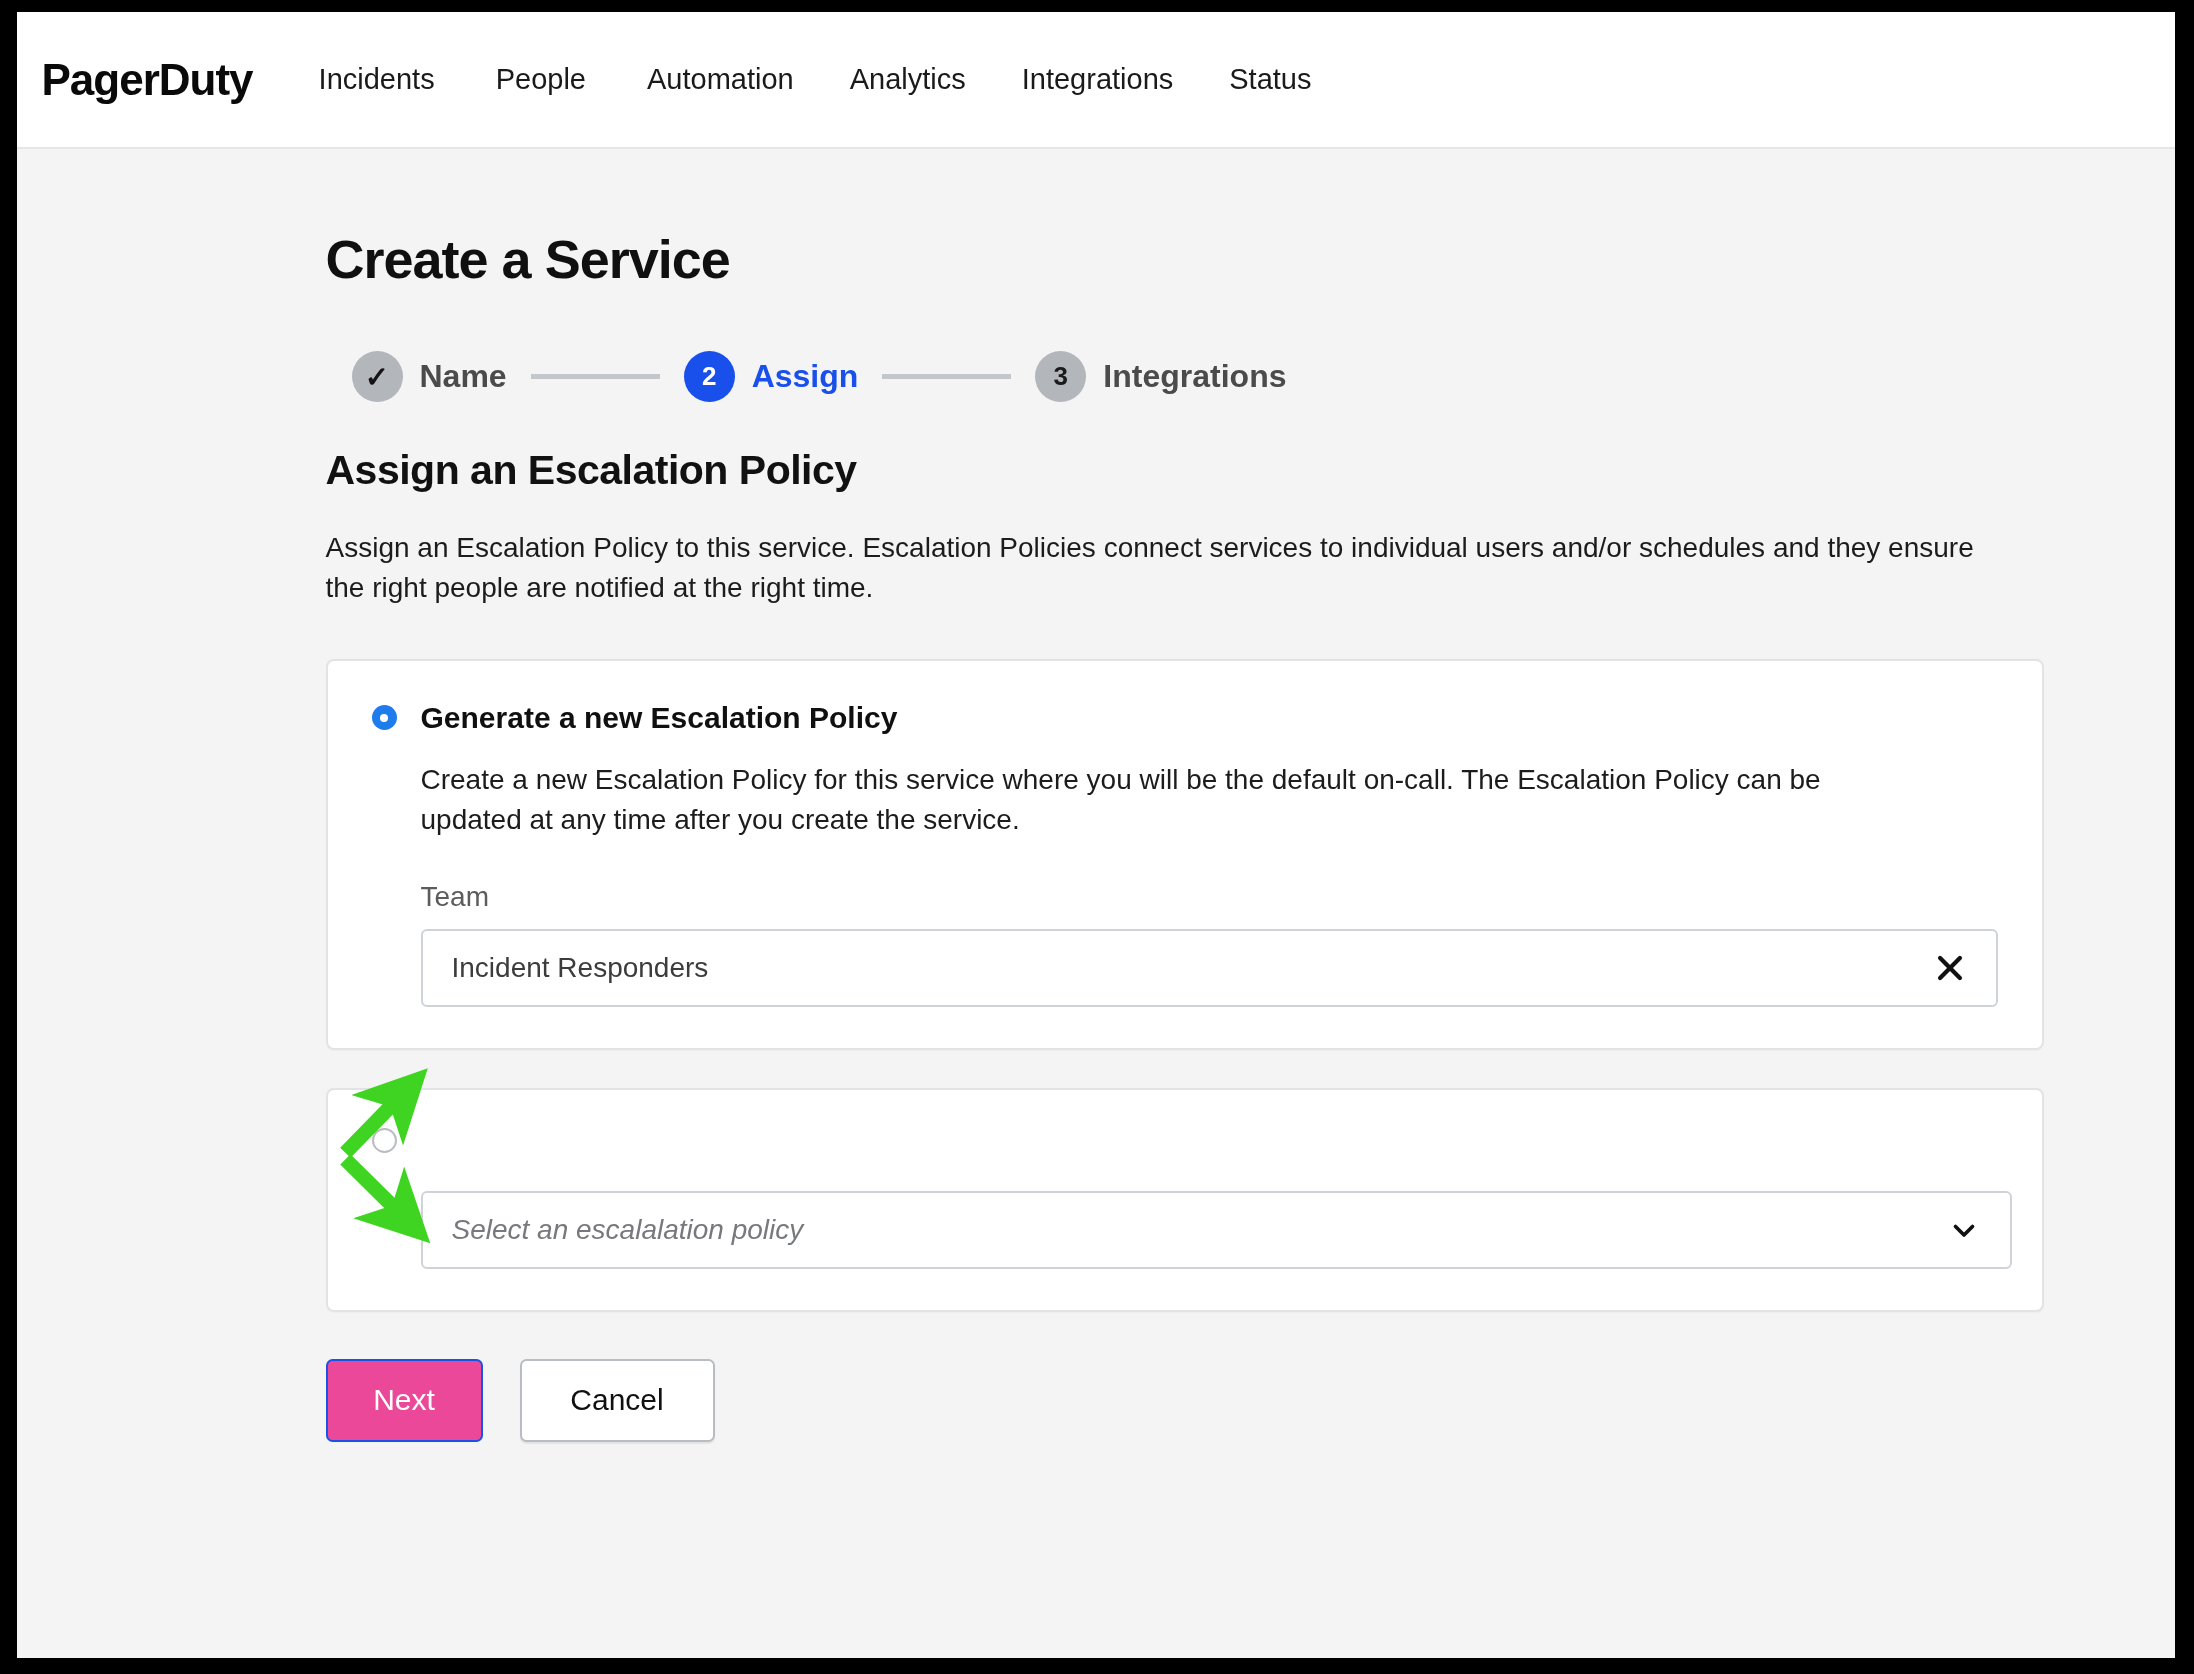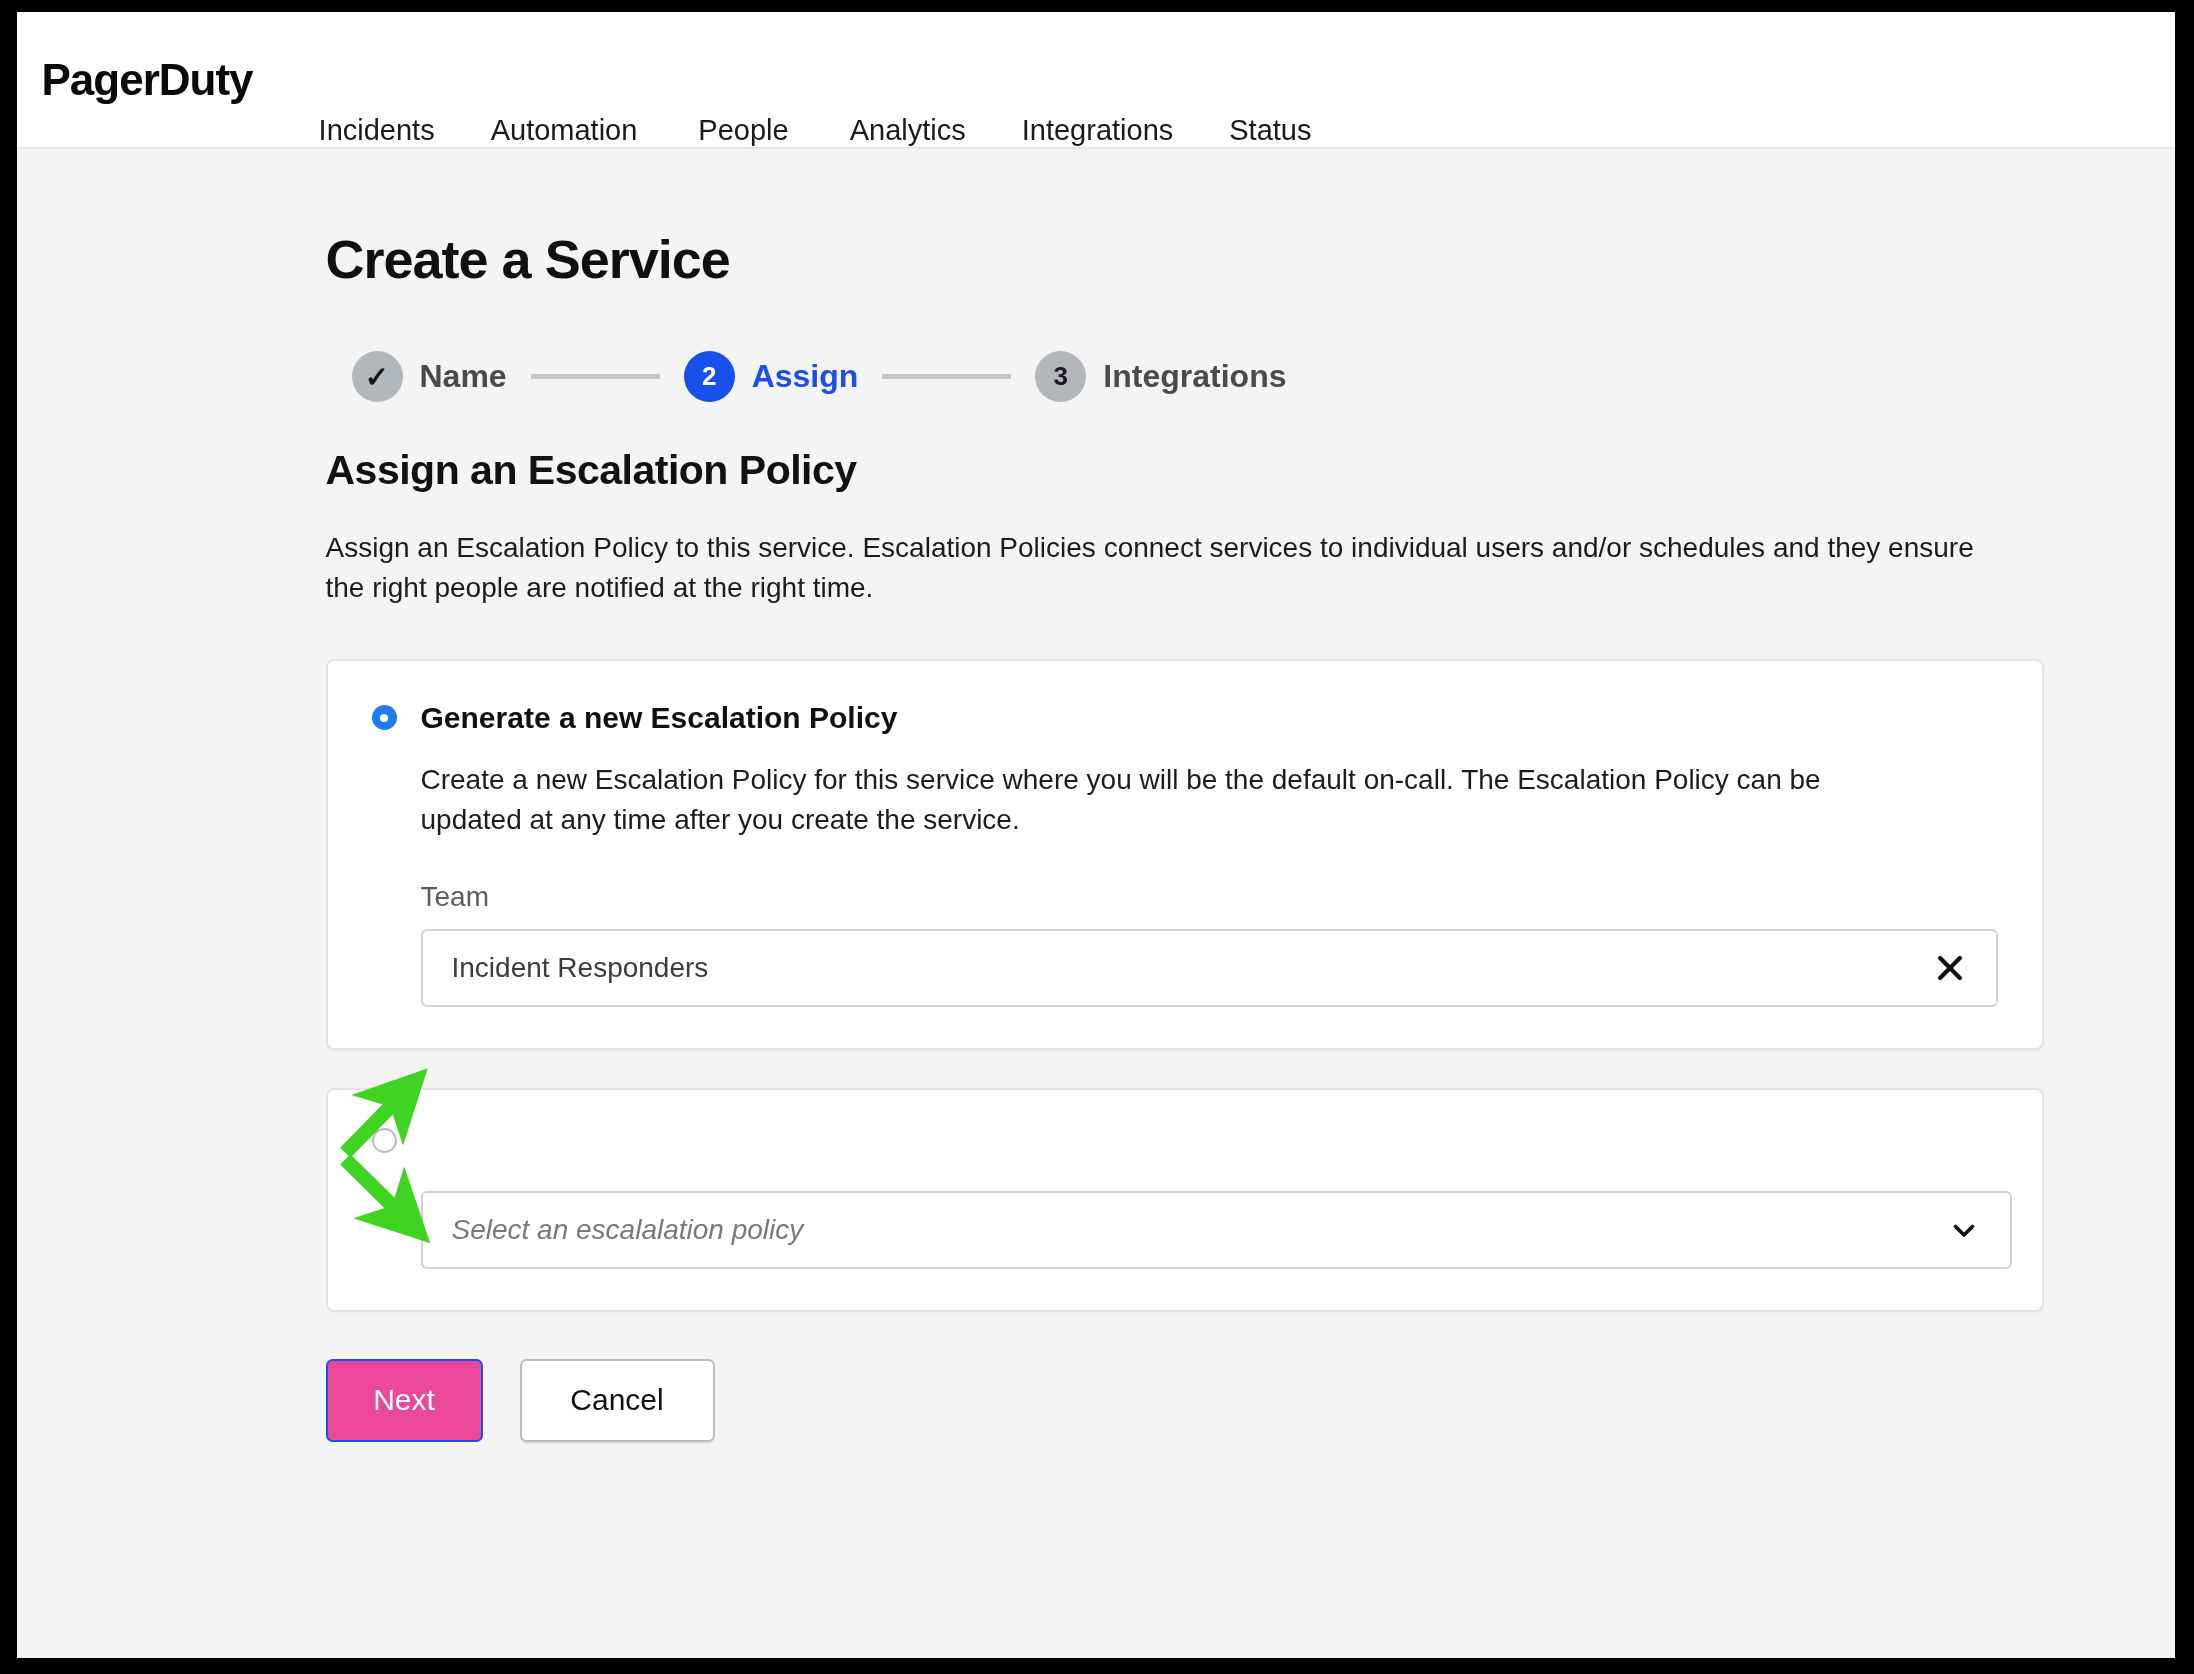--- a/index.html
+++ b/index.html
@@ -54,7 +54,7 @@
     position: relative;
     height: 100%;
     display: flex;
-    align-items: flex-end;
+    align-items: center;
     padding: 0 28px;
     font-size: 29px;
     color: #1a1a1a;

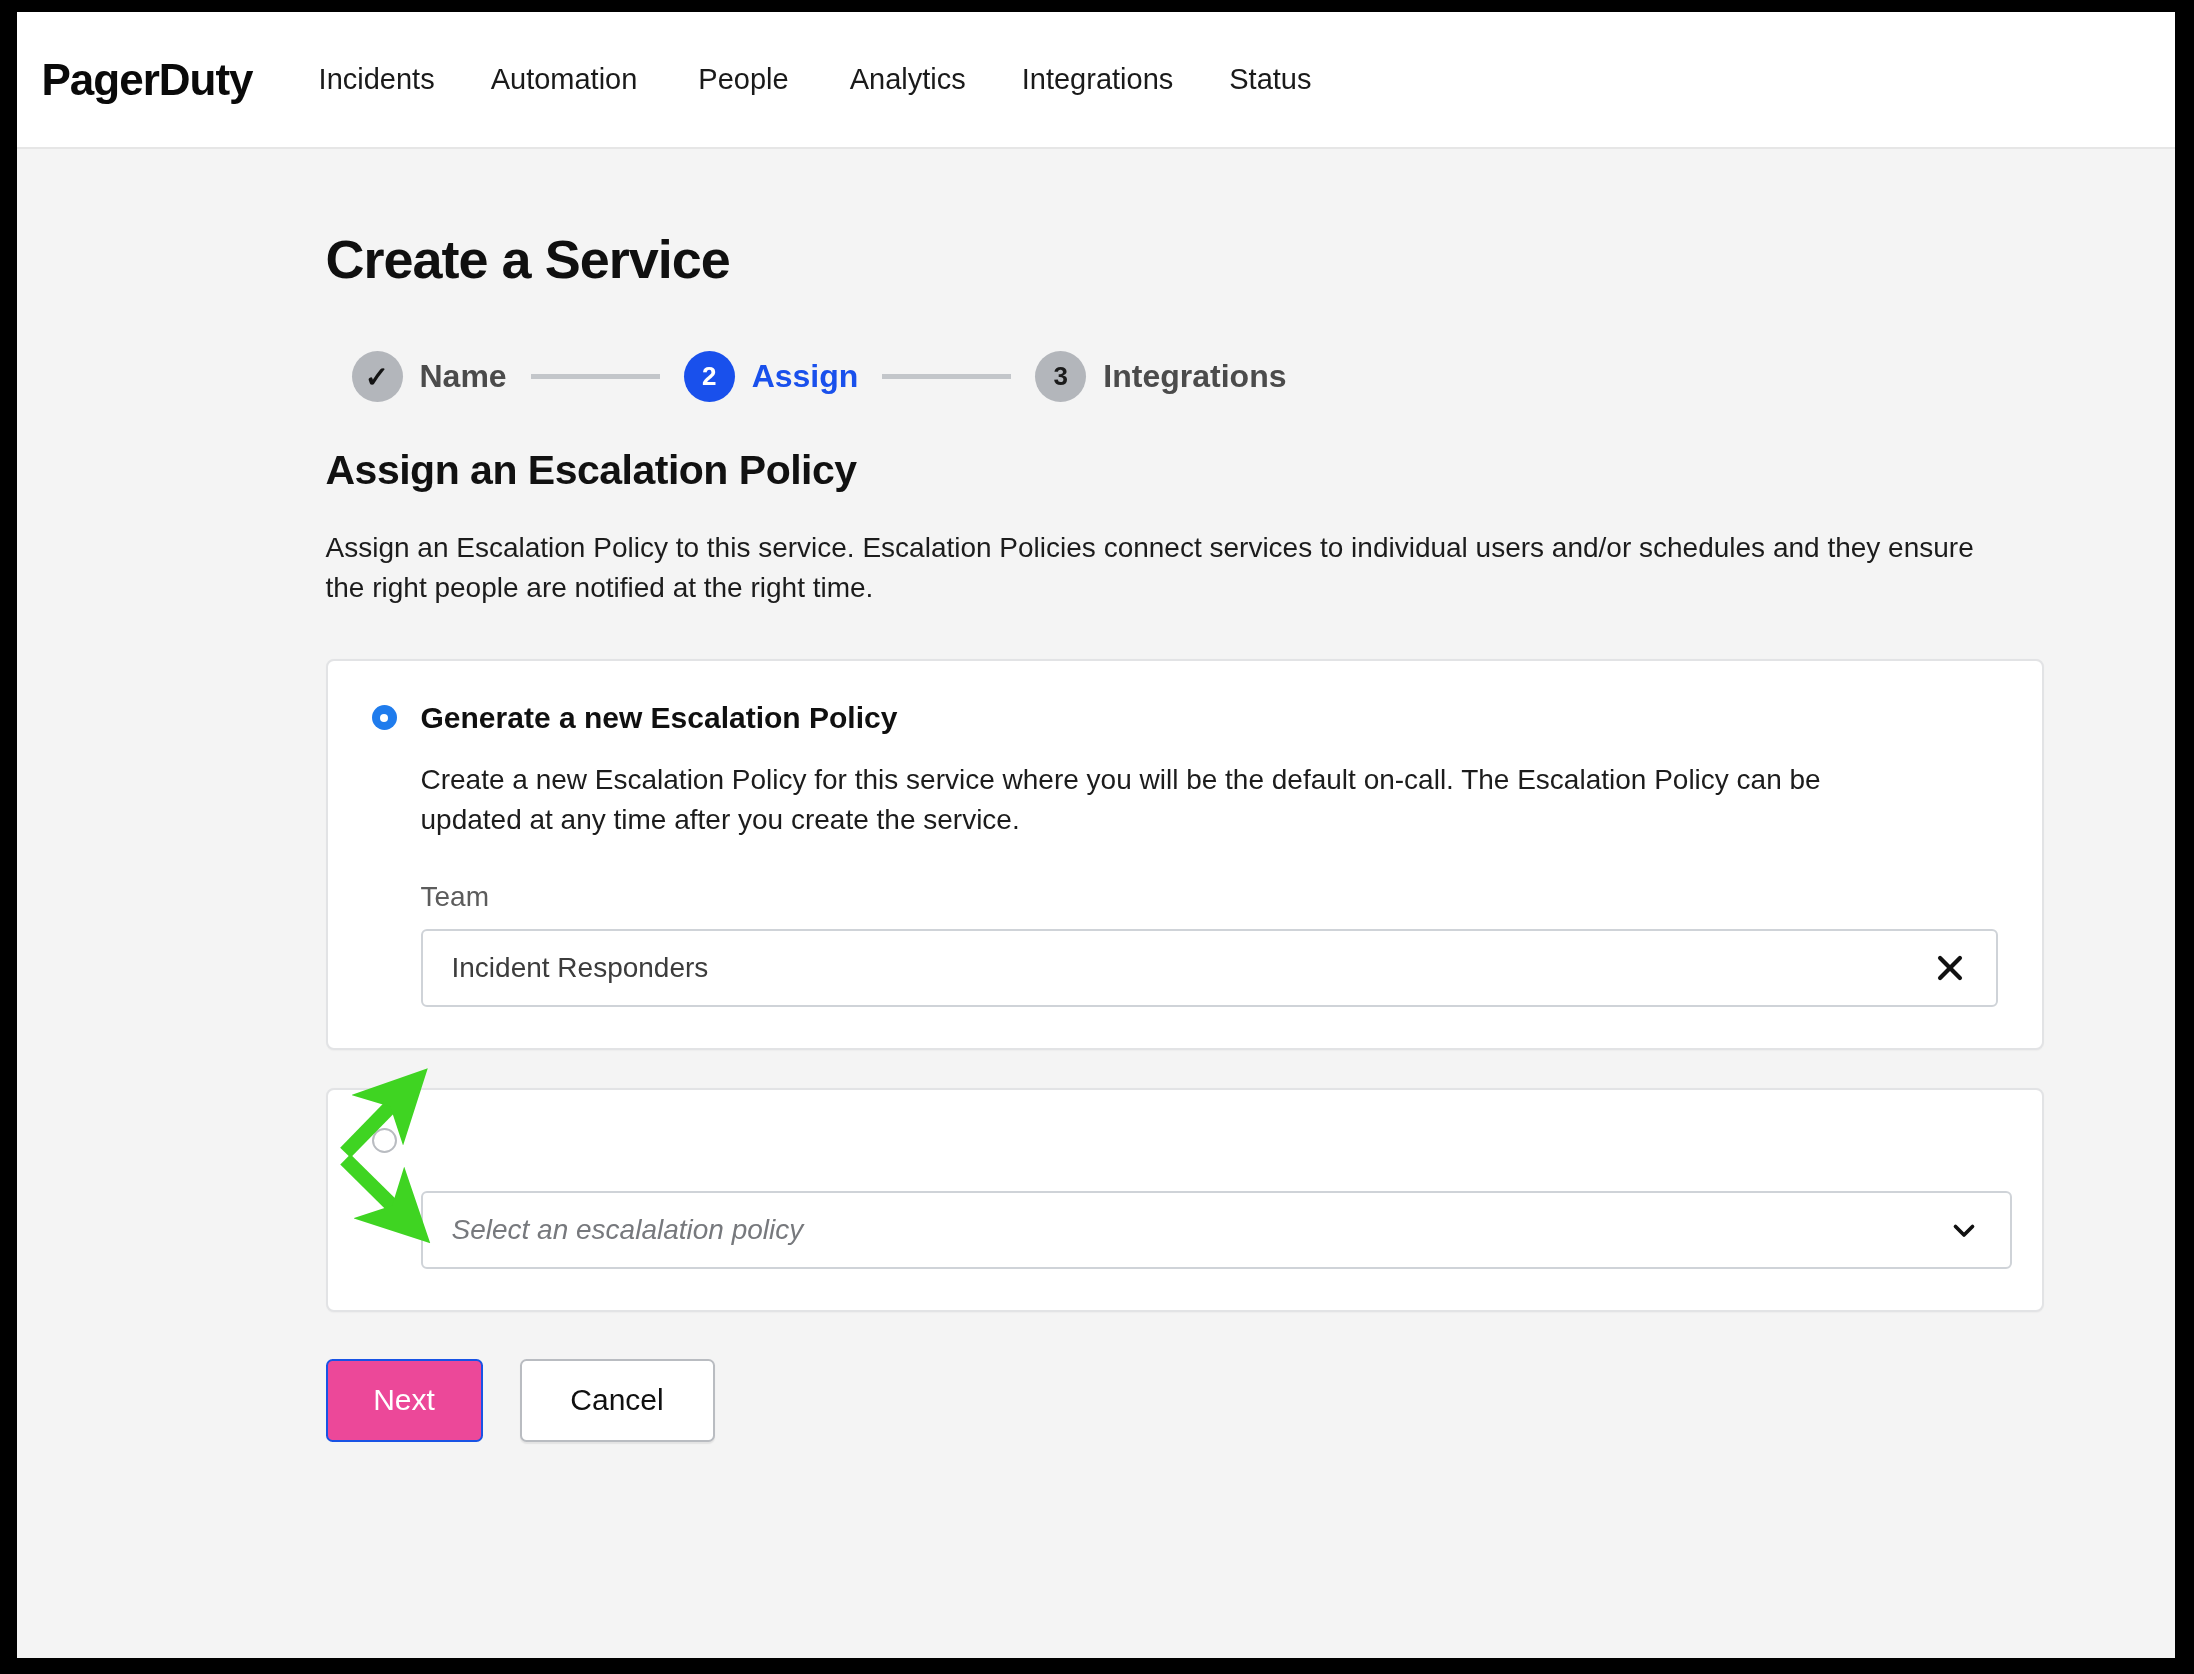--- a/index.html
+++ b/index.html
@@ -315,13 +315,13 @@
 
         <span>Incidents</span>
       </div>
+      <div class="navitem wide">
+
+        <span>People</span>
+      </div>
       <div class="navitem">
 
         <span>Automation</span>
-      </div>
-      <div class="navitem wide">
-
-        <span>People</span>
       </div>
       <div class="navitem">
 

